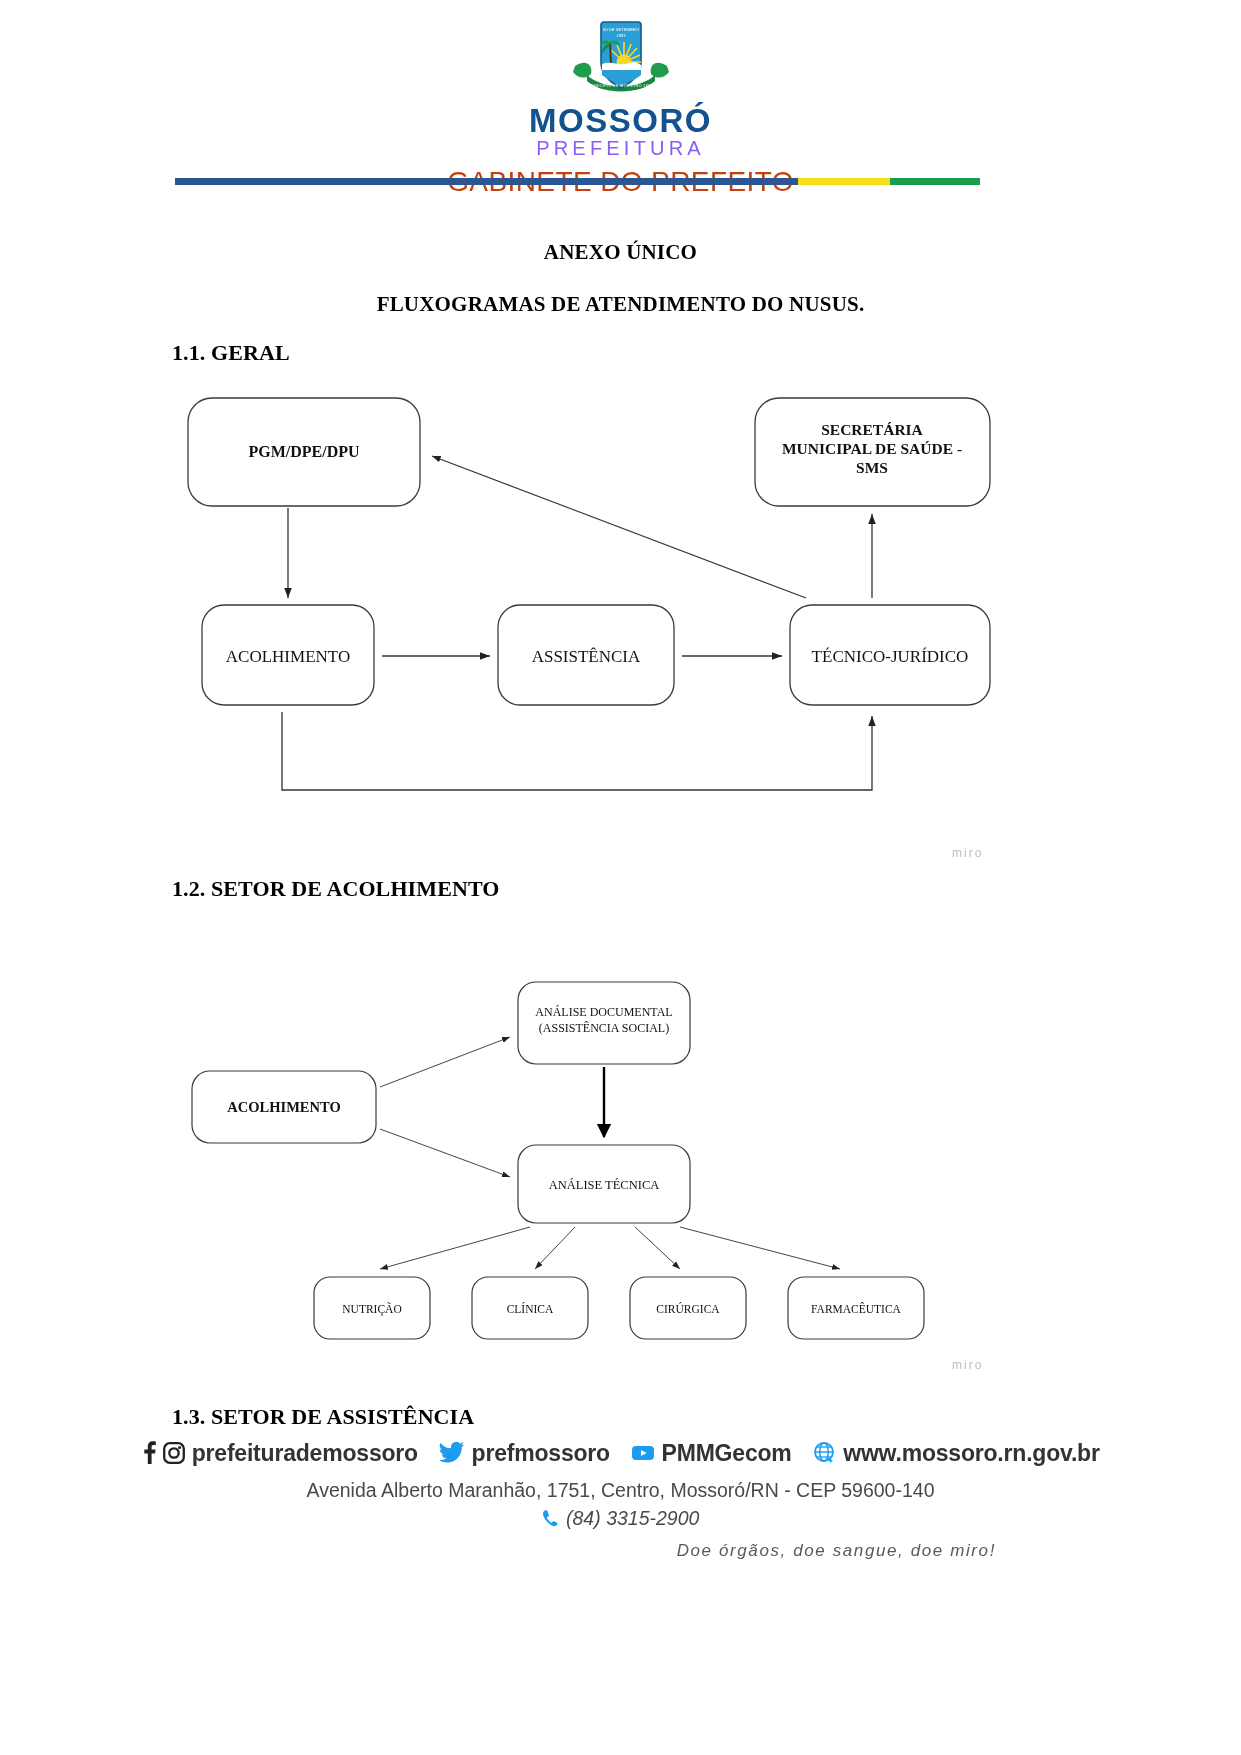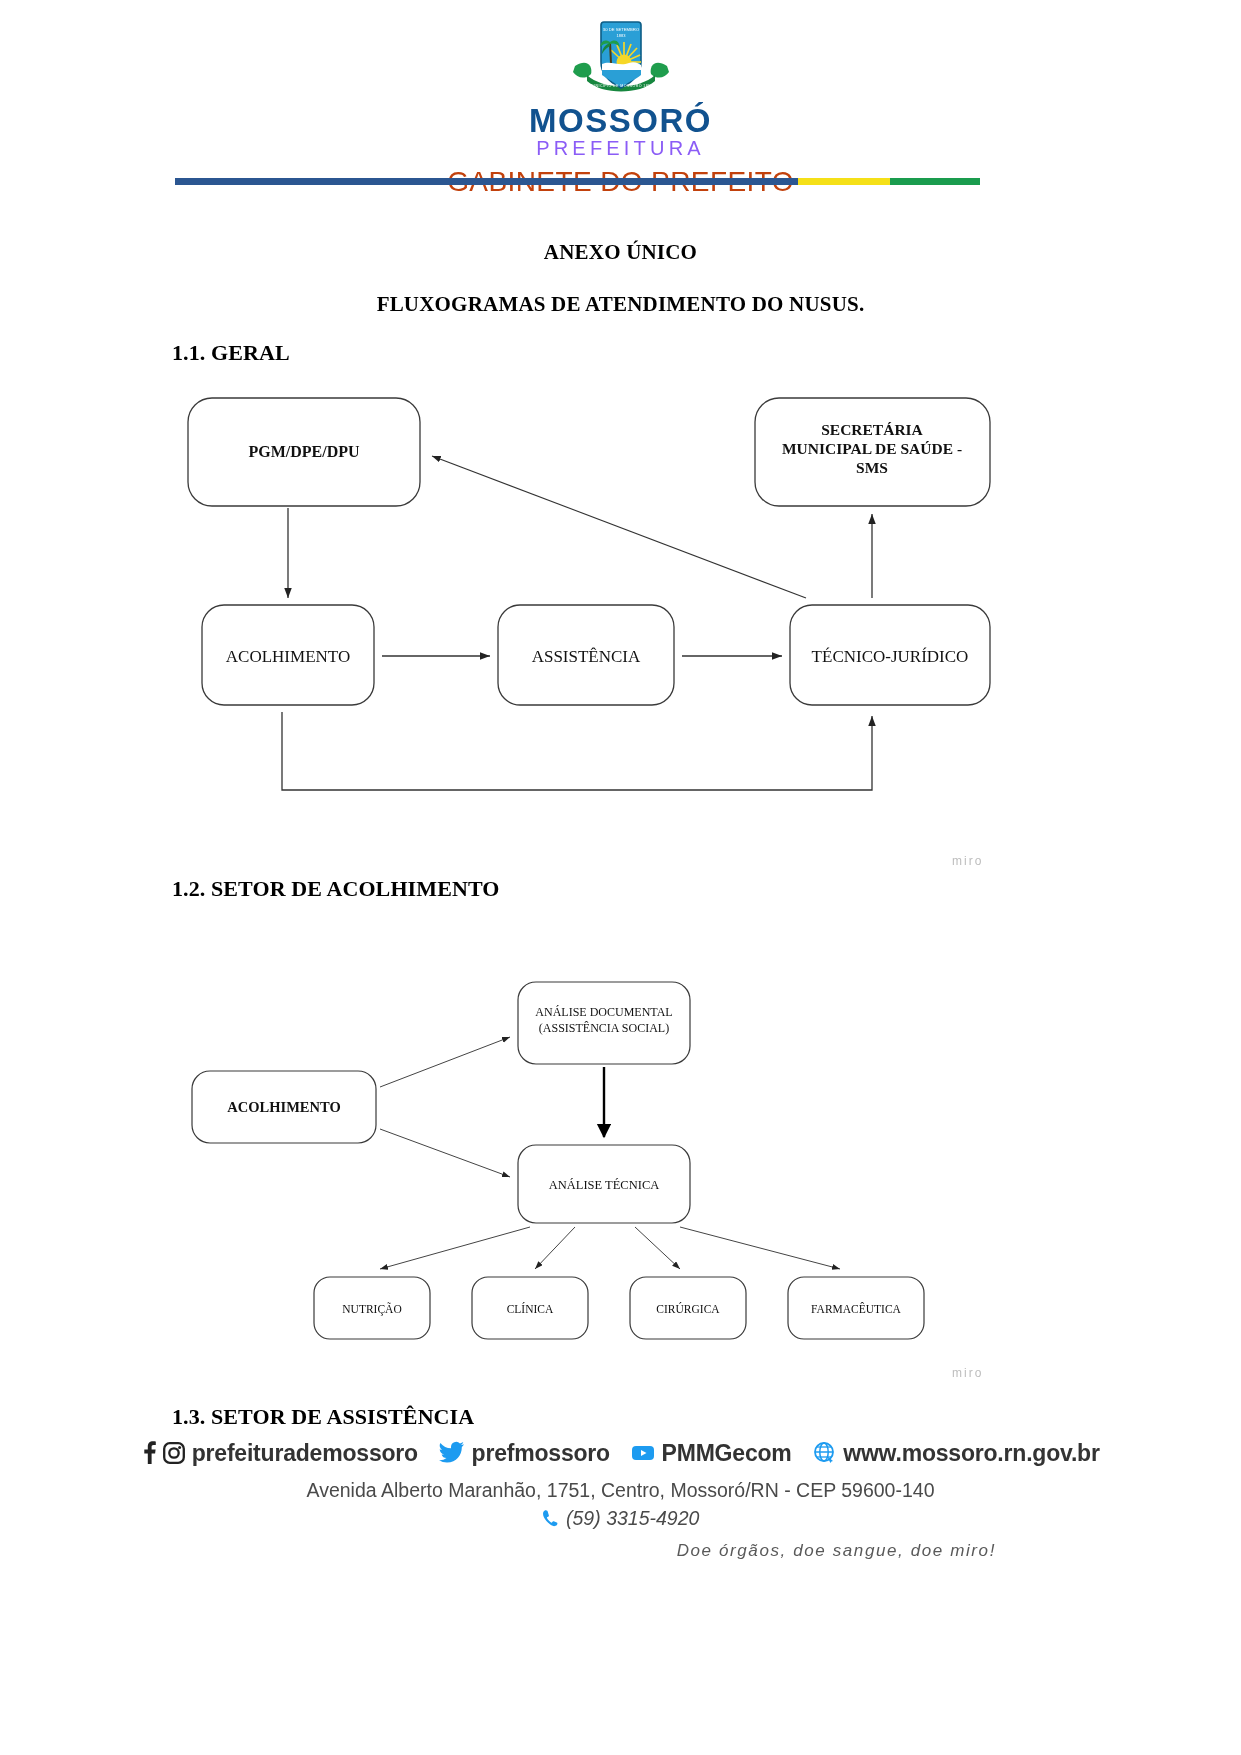--- a/index.html
+++ b/index.html
@@ -55,7 +55,7 @@
   #diagram-2{left:180px;top:965px;width:790px;height:400px;}
   .miro{
     position:absolute;font-family:"Liberation Sans", sans-serif;
-    font-size:12px;letter-spacing:2px;color:#bdbdbd;margin-top:8px;
+    font-size:12px;letter-spacing:2px;color:#bdbdbd;
   }
   #miro-1{left:952px;top:846px;}
   #miro-2{left:952px;top:1358px;}

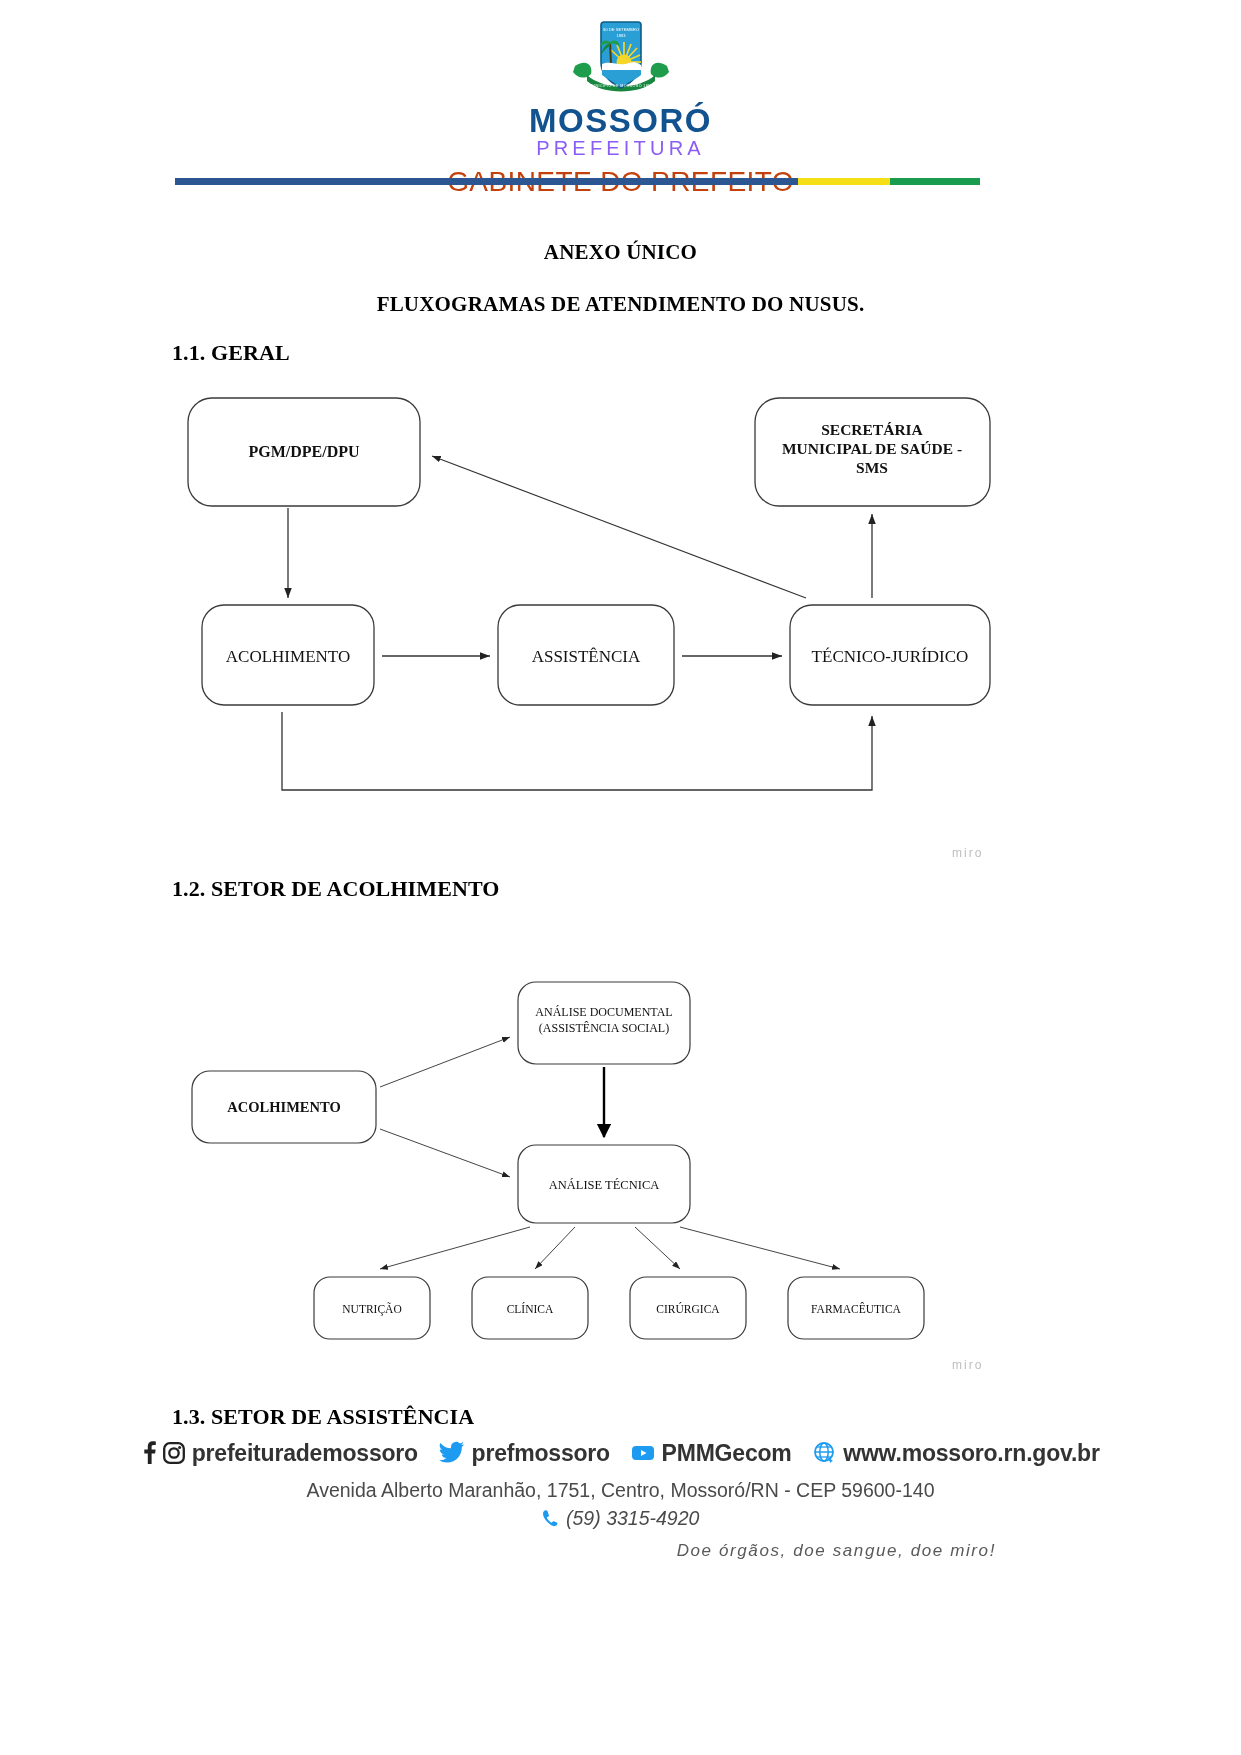--- a/index.html
+++ b/index.html
@@ -307,7 +307,7 @@
                    c-.1-.5-.5-.8-1-.9z" fill="#1d9bf0"></path>
         </svg>
       </span>
-      <span>(59) 3315-4920</span>
+      <span>(84) 3315-2900</span>
     </div>
 
     <div class="f-slogan">Doe órgãos, doe sangue, doe miro!</div>

